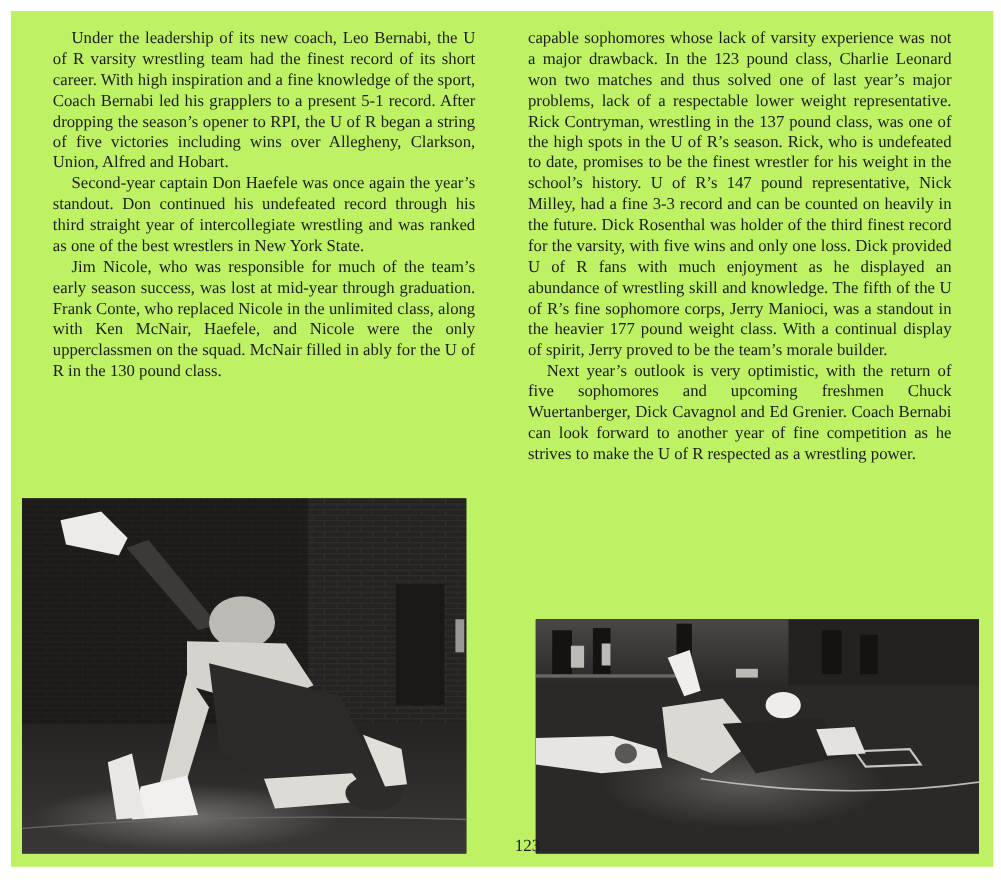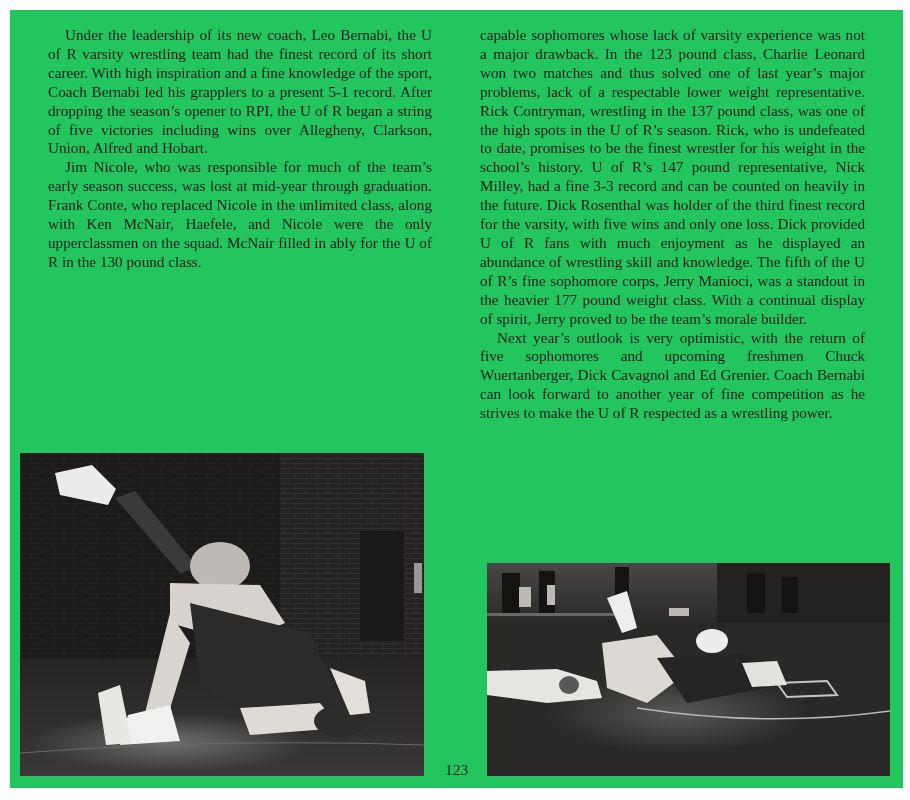--- a/index.html
+++ b/index.html
@@ -19,7 +19,7 @@
       top: 10px;
       width: 893px;
       height: 778px;
-      background: #22c55e;
+      background: #bef264;
     }
     .col {
       position: absolute;

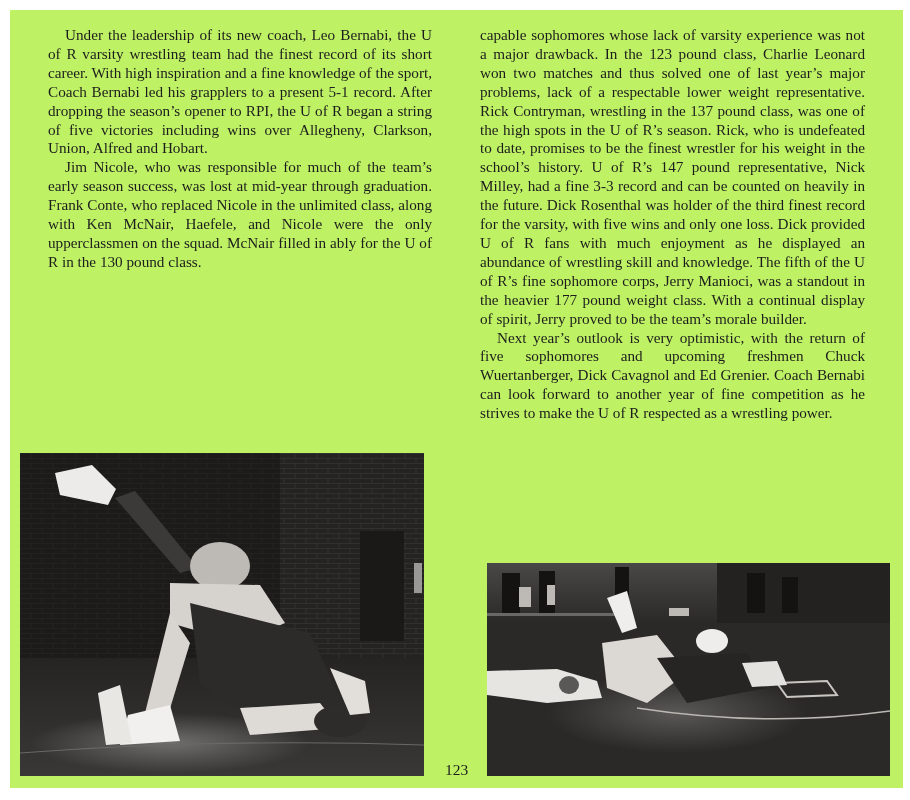--- a/index.html
+++ b/index.html
@@ -85,6 +85,7 @@
 
   <div class="col" id="col-left">
     <p>Under the leadership of its new coach, Leo Bernabi, the U of R varsity wrestling team had the finest record of its short career. With high inspiration and a fine knowledge of the sport, Coach Bernabi led his grap­plers to a present 5-1 record. After dropping the sea­son’s opener to RPI, the U of R began a string of five victories including wins over Allegheny, Clarkson, Union, Alfred and Hobart.</p>
+    <p>Second-year captain Don Haefele was once again the year’s standout. Don continued his undefeated rec­ord through his third straight year of intercollegiate wrestling and was ranked as one of the best wrestlers in New York State.</p>
     <p>Jim Nicole, who was responsible for much of the team’s early season success, was lost at mid-year through graduation. Frank Conte, who replaced Nicole in the unlimited class, along with Ken McNair, Haef­ele, and Nicole were the only upperclassmen on the squad. McNair filled in ably for the U of R in the 130 pound class.</p>
   </div>
 

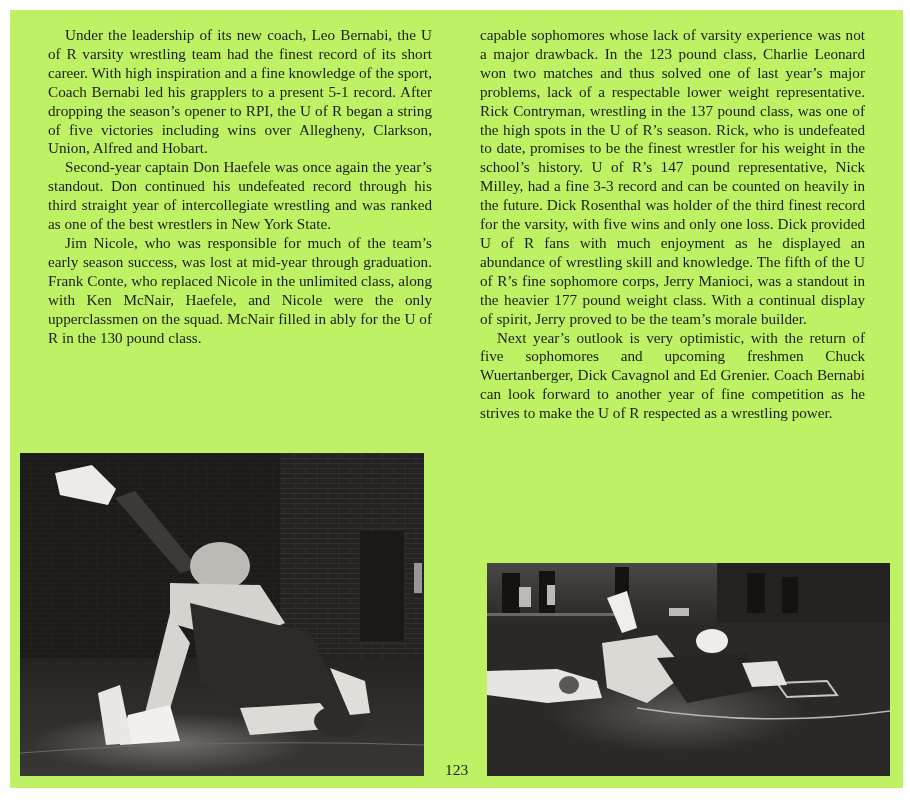--- a/index.html
+++ b/index.html
@@ -71,7 +71,7 @@
     }
     #page-number {
       position: absolute;
-      left: 435px;
+      left: 458px;
       top: 751px;
       font-family: "Liberation Serif", "DejaVu Serif", serif;
       font-size: 15.5px;

